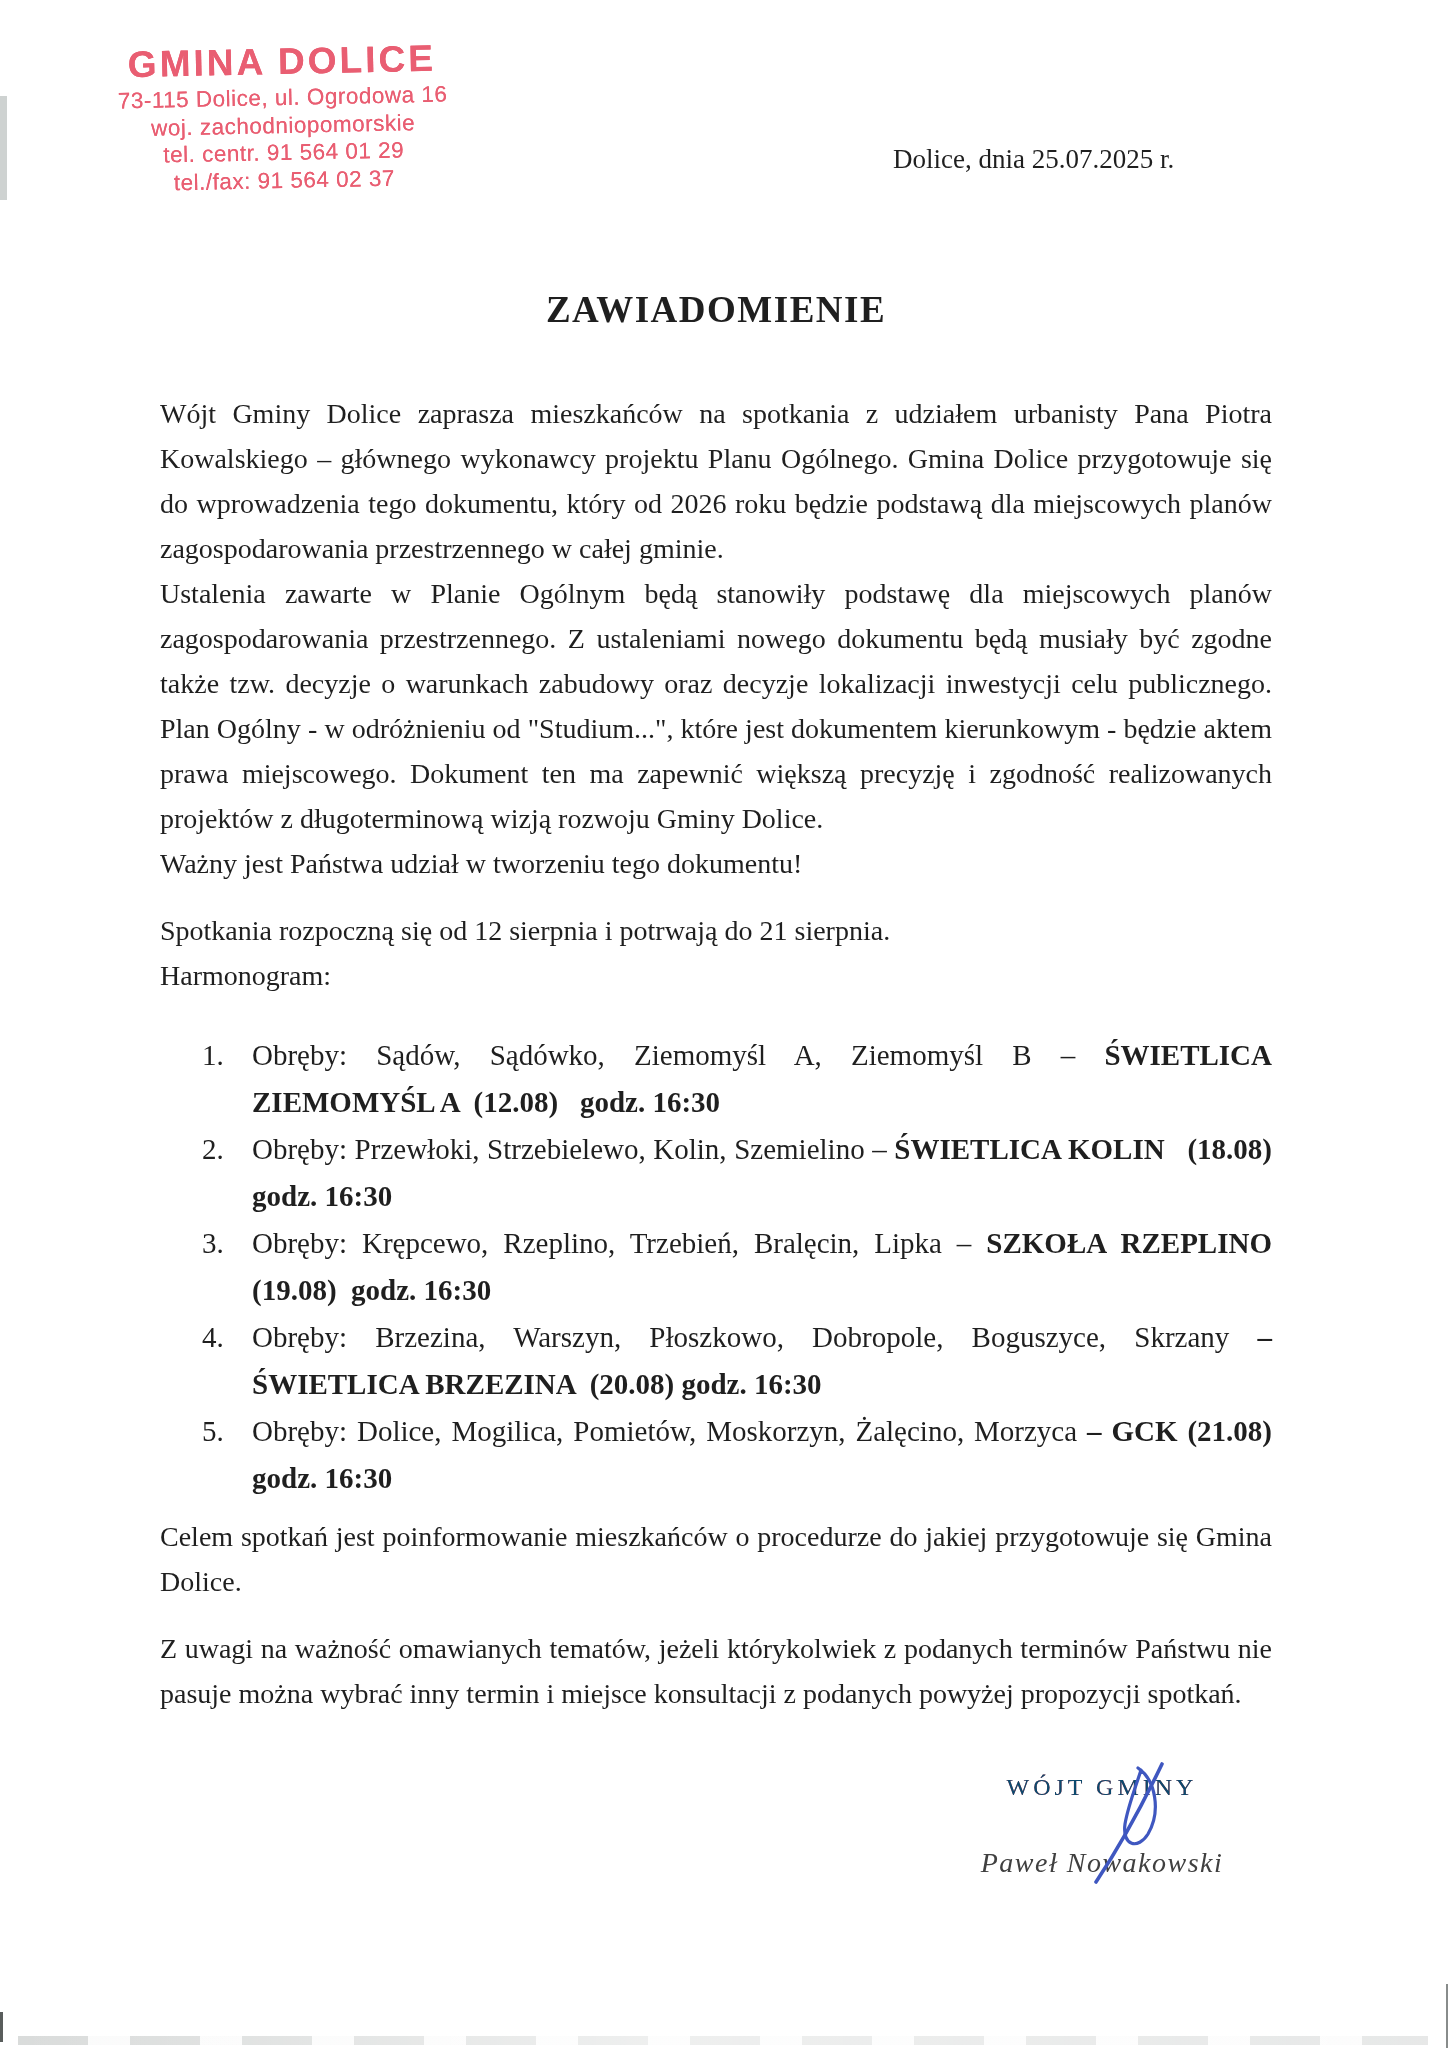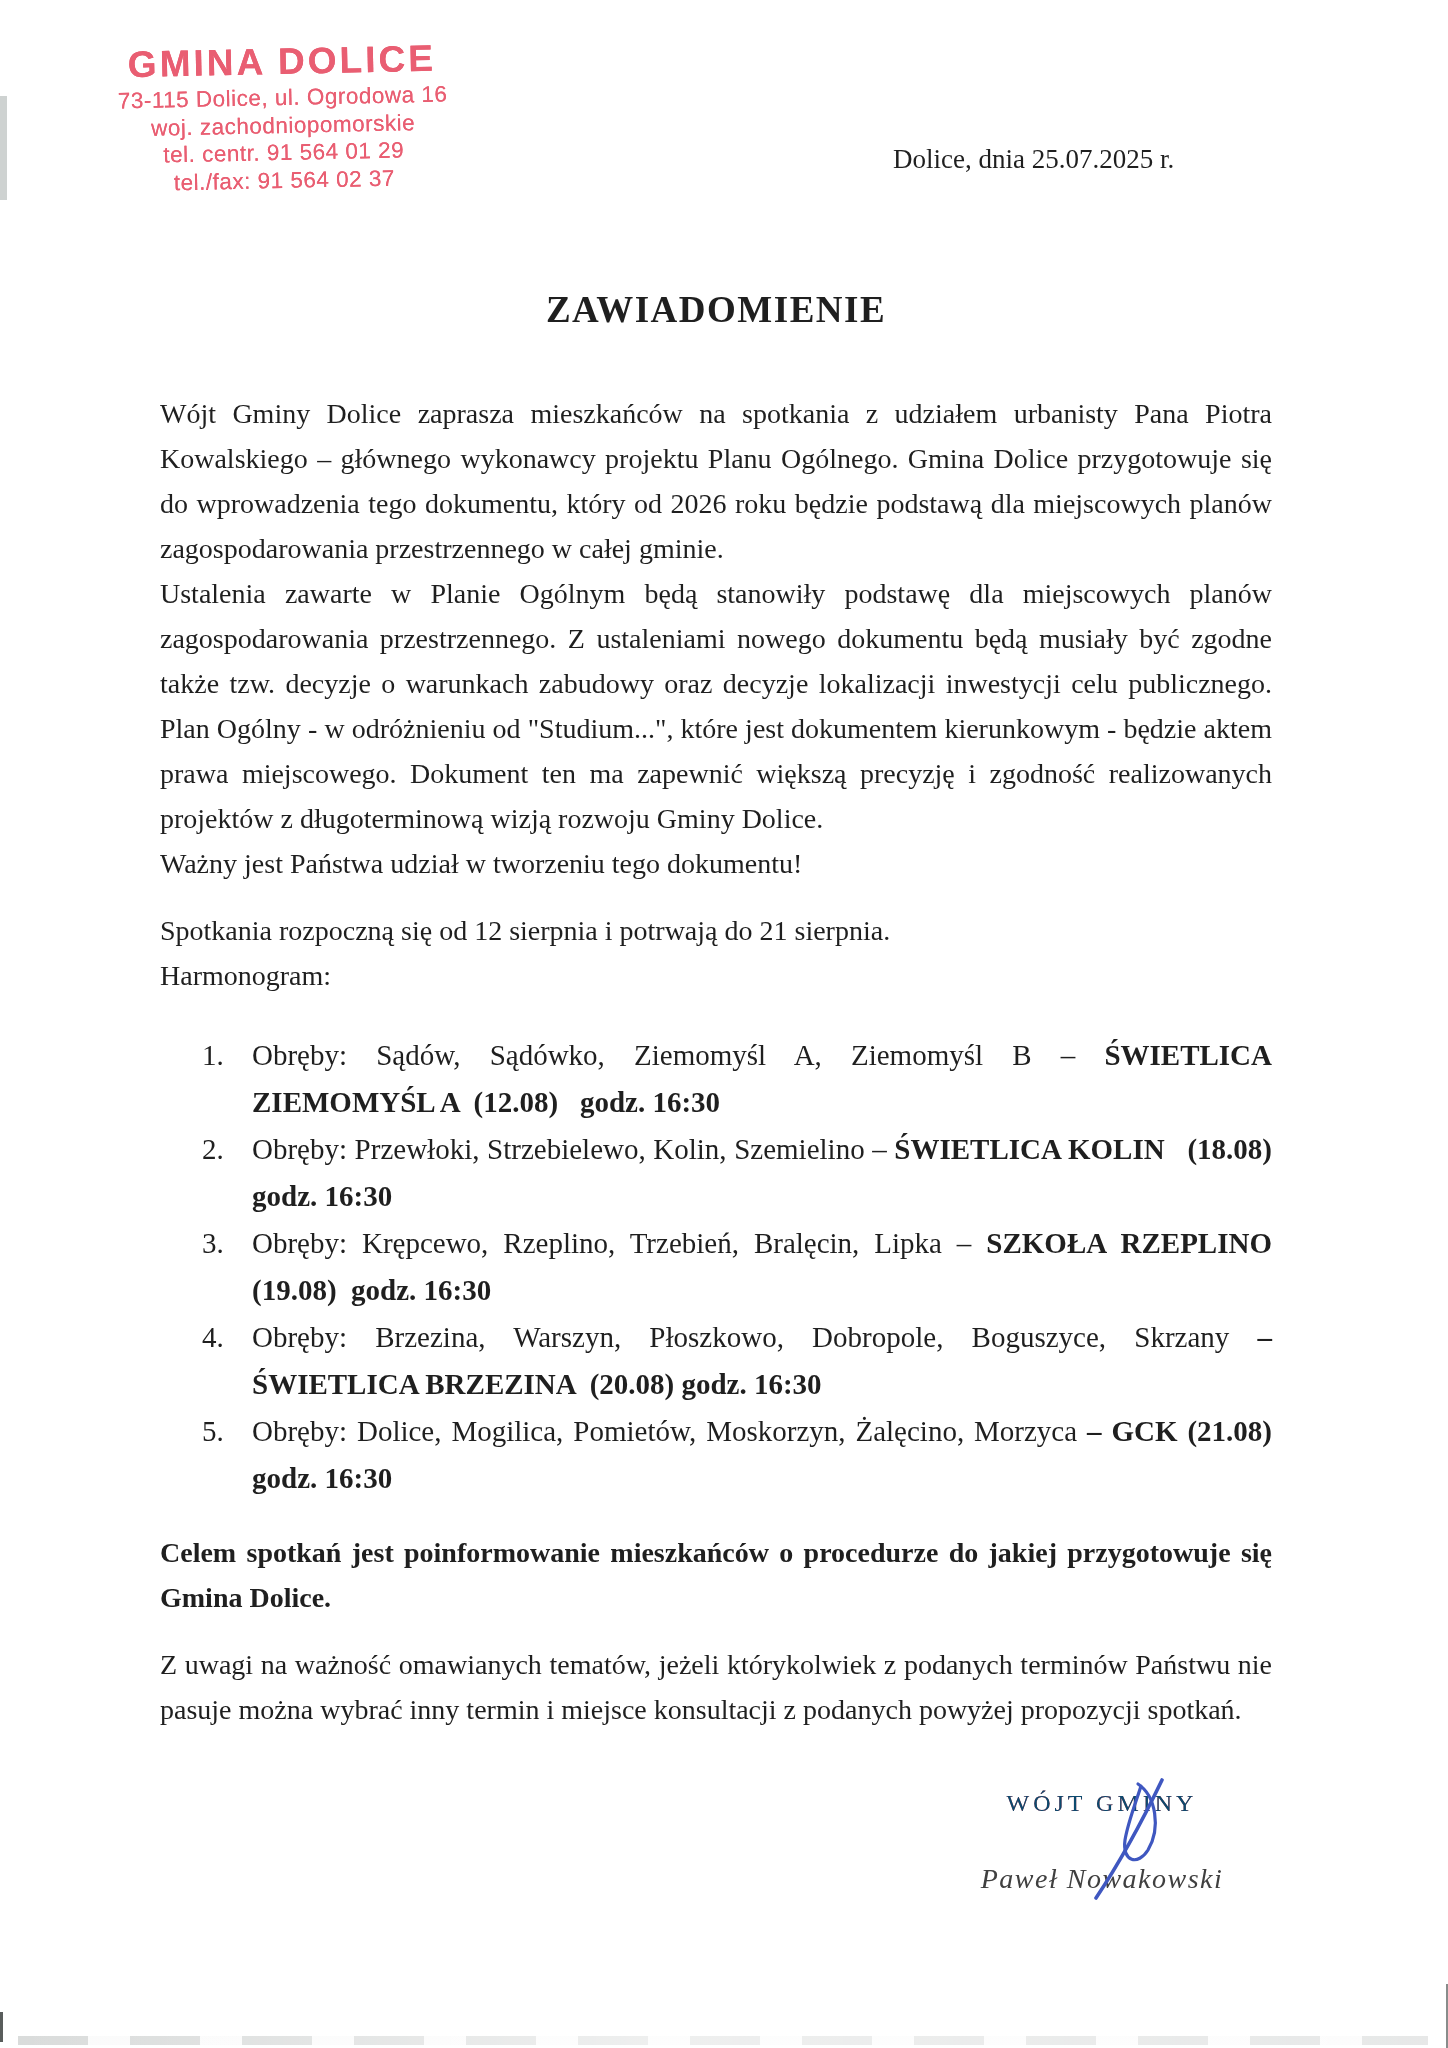--- a/index.html
+++ b/index.html
@@ -62,7 +62,7 @@
   }
   .schedule .item-text{flex:1;text-align:justify;}
   .schedule .venue{font-weight:700;white-space:pre-wrap;}
-  .closing-1{margin-top:28px;font-weight:bold;}
+  .closing-1{margin-top:12px;}
   .closing-2{margin-top:22px;}
   
   .sig{

